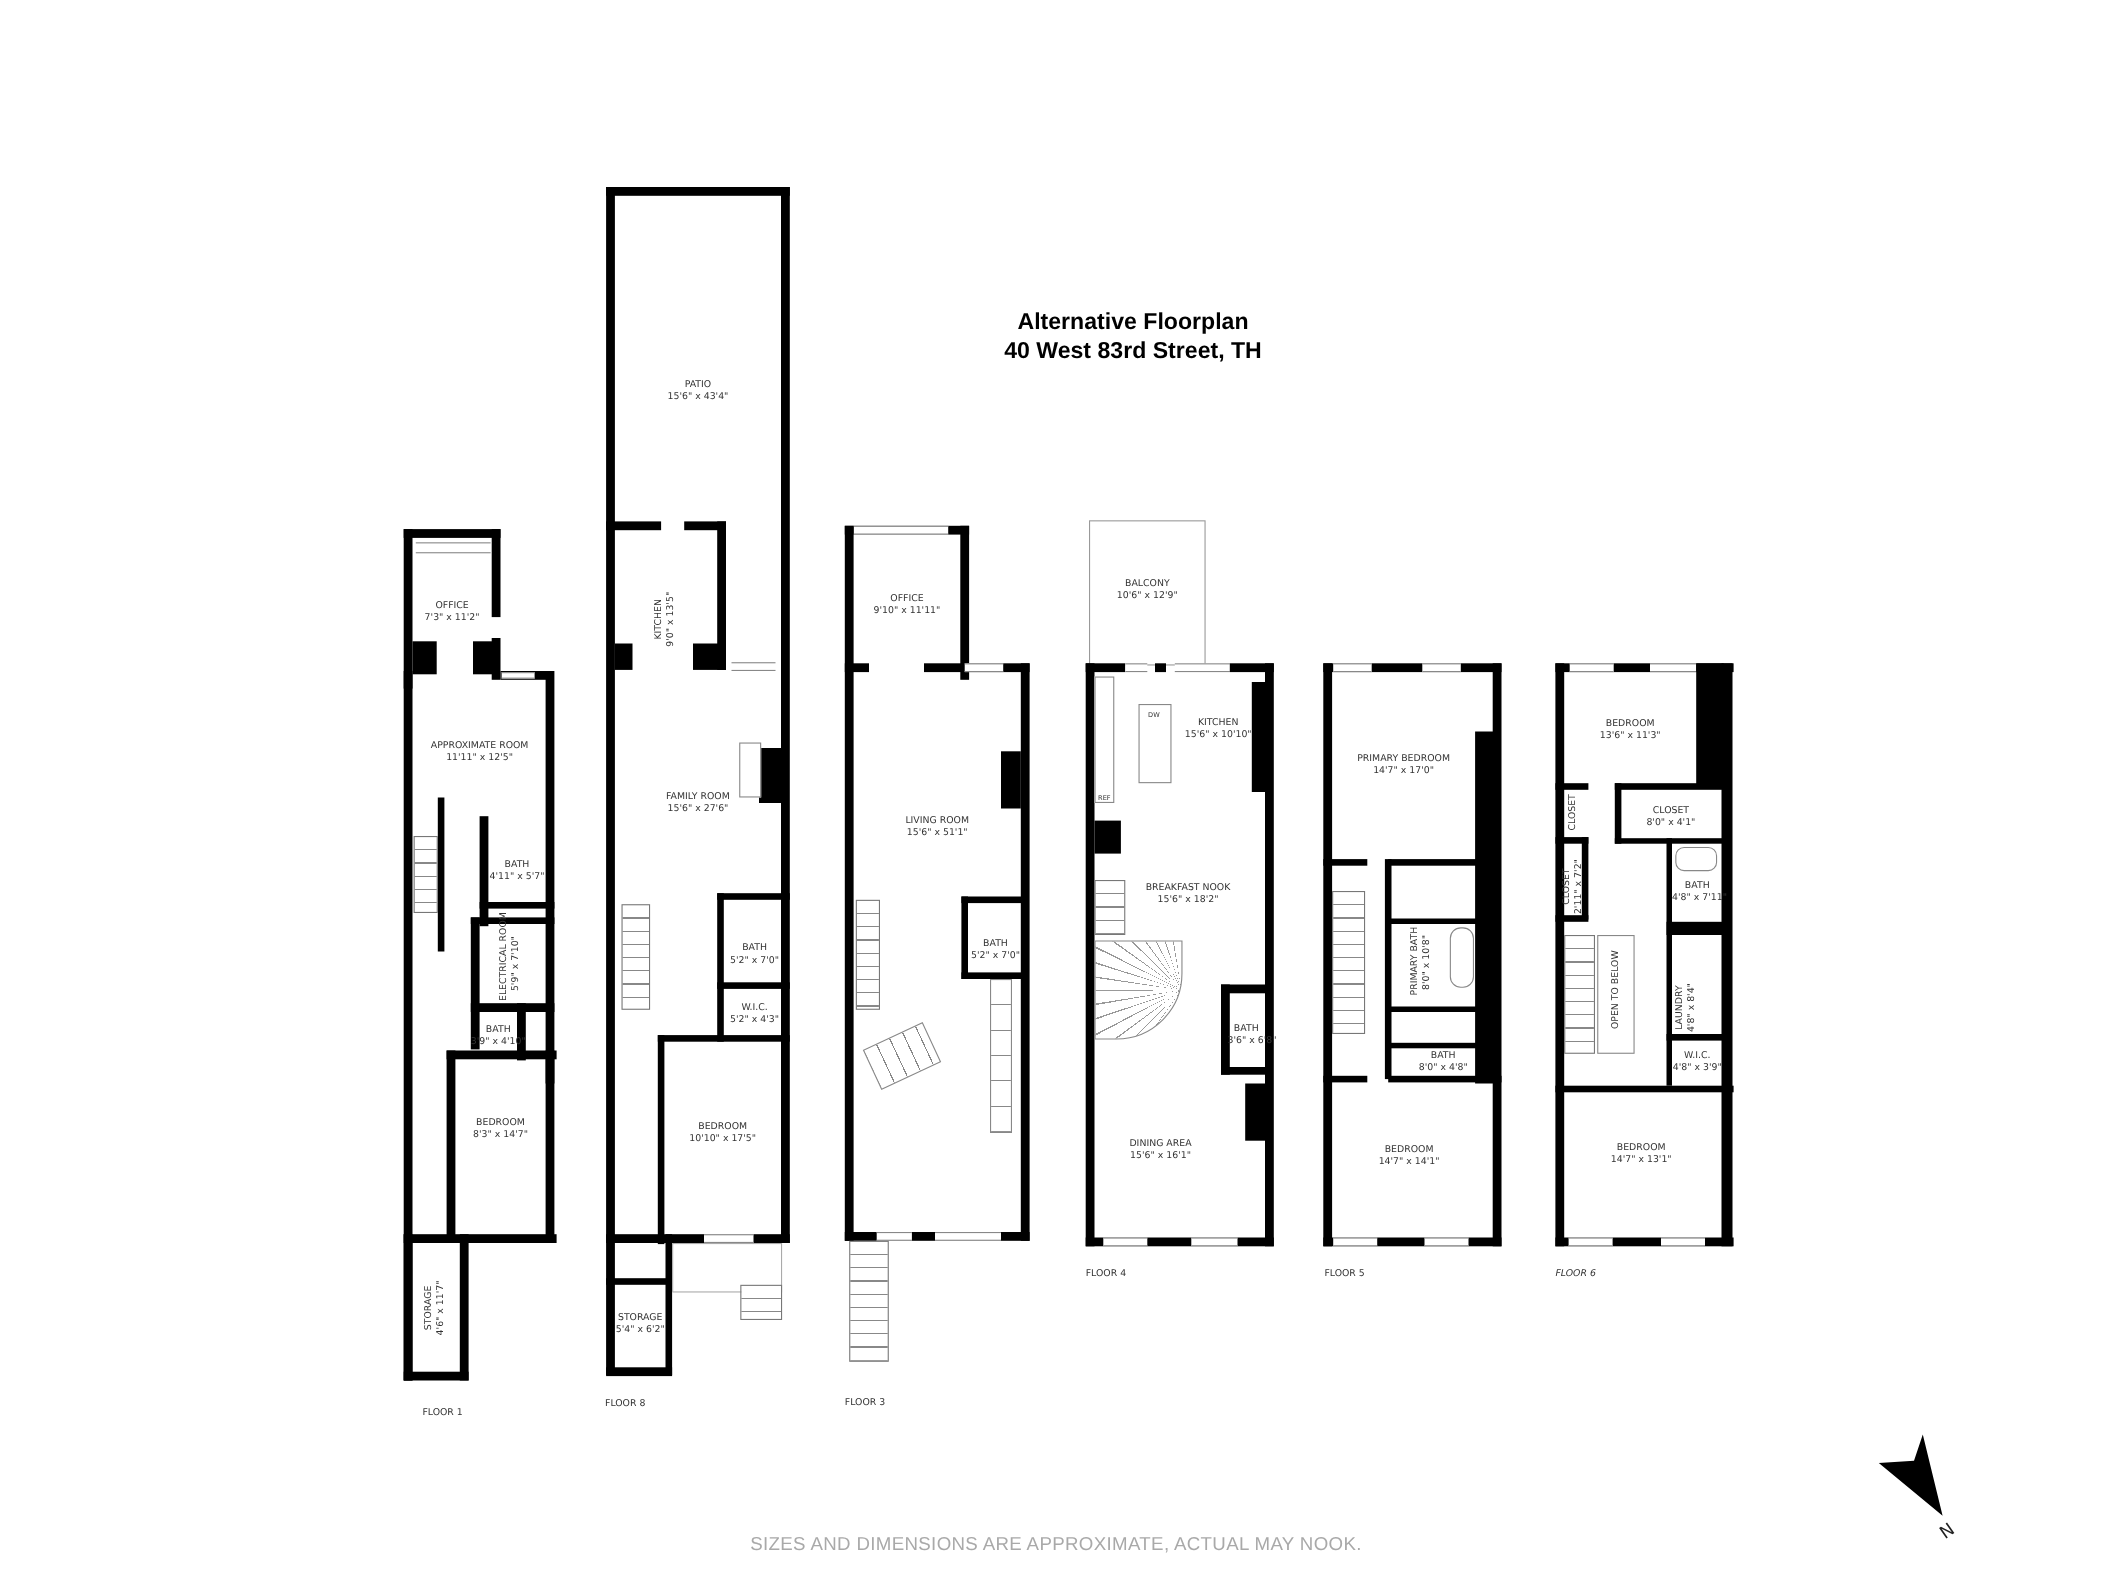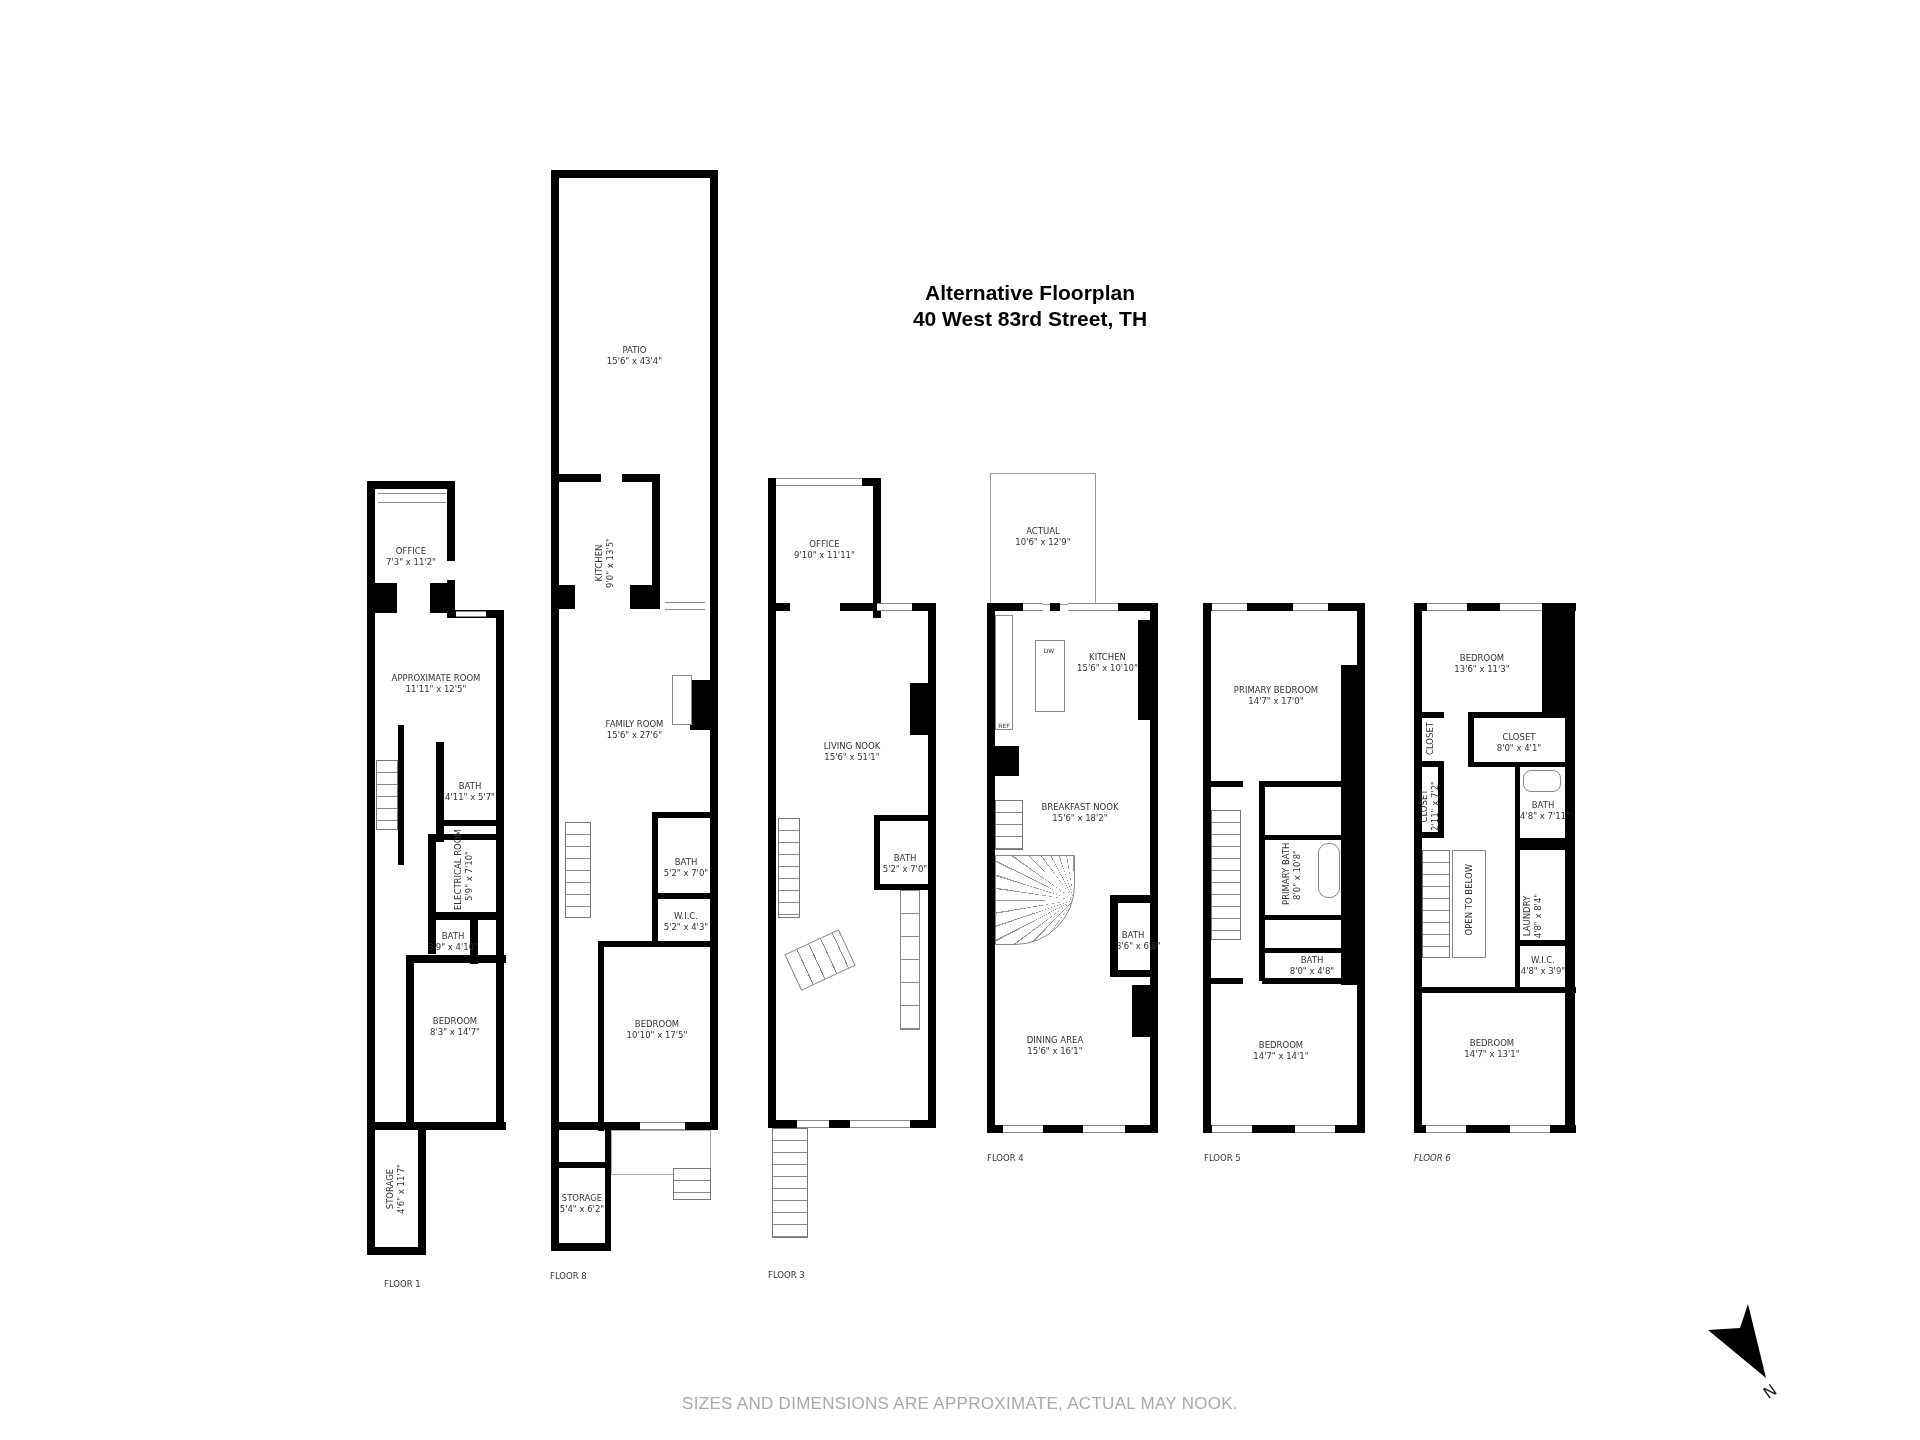--- a/index.html
+++ b/index.html
@@ -235,7 +235,7 @@
     <div class="win" style="left:1083px;top:1125px;width:42px;height:8px;"></div>
 
     <div class="room" style="left:990px;top:526px;width:106px;">
-      <span>ACTUAL</span>
+      <span>BALCONY</span>
         <span>10'6" x 12'9"</span>
       </div>
     <div class="room" style="left:1065px;top:652px;width:85px;">

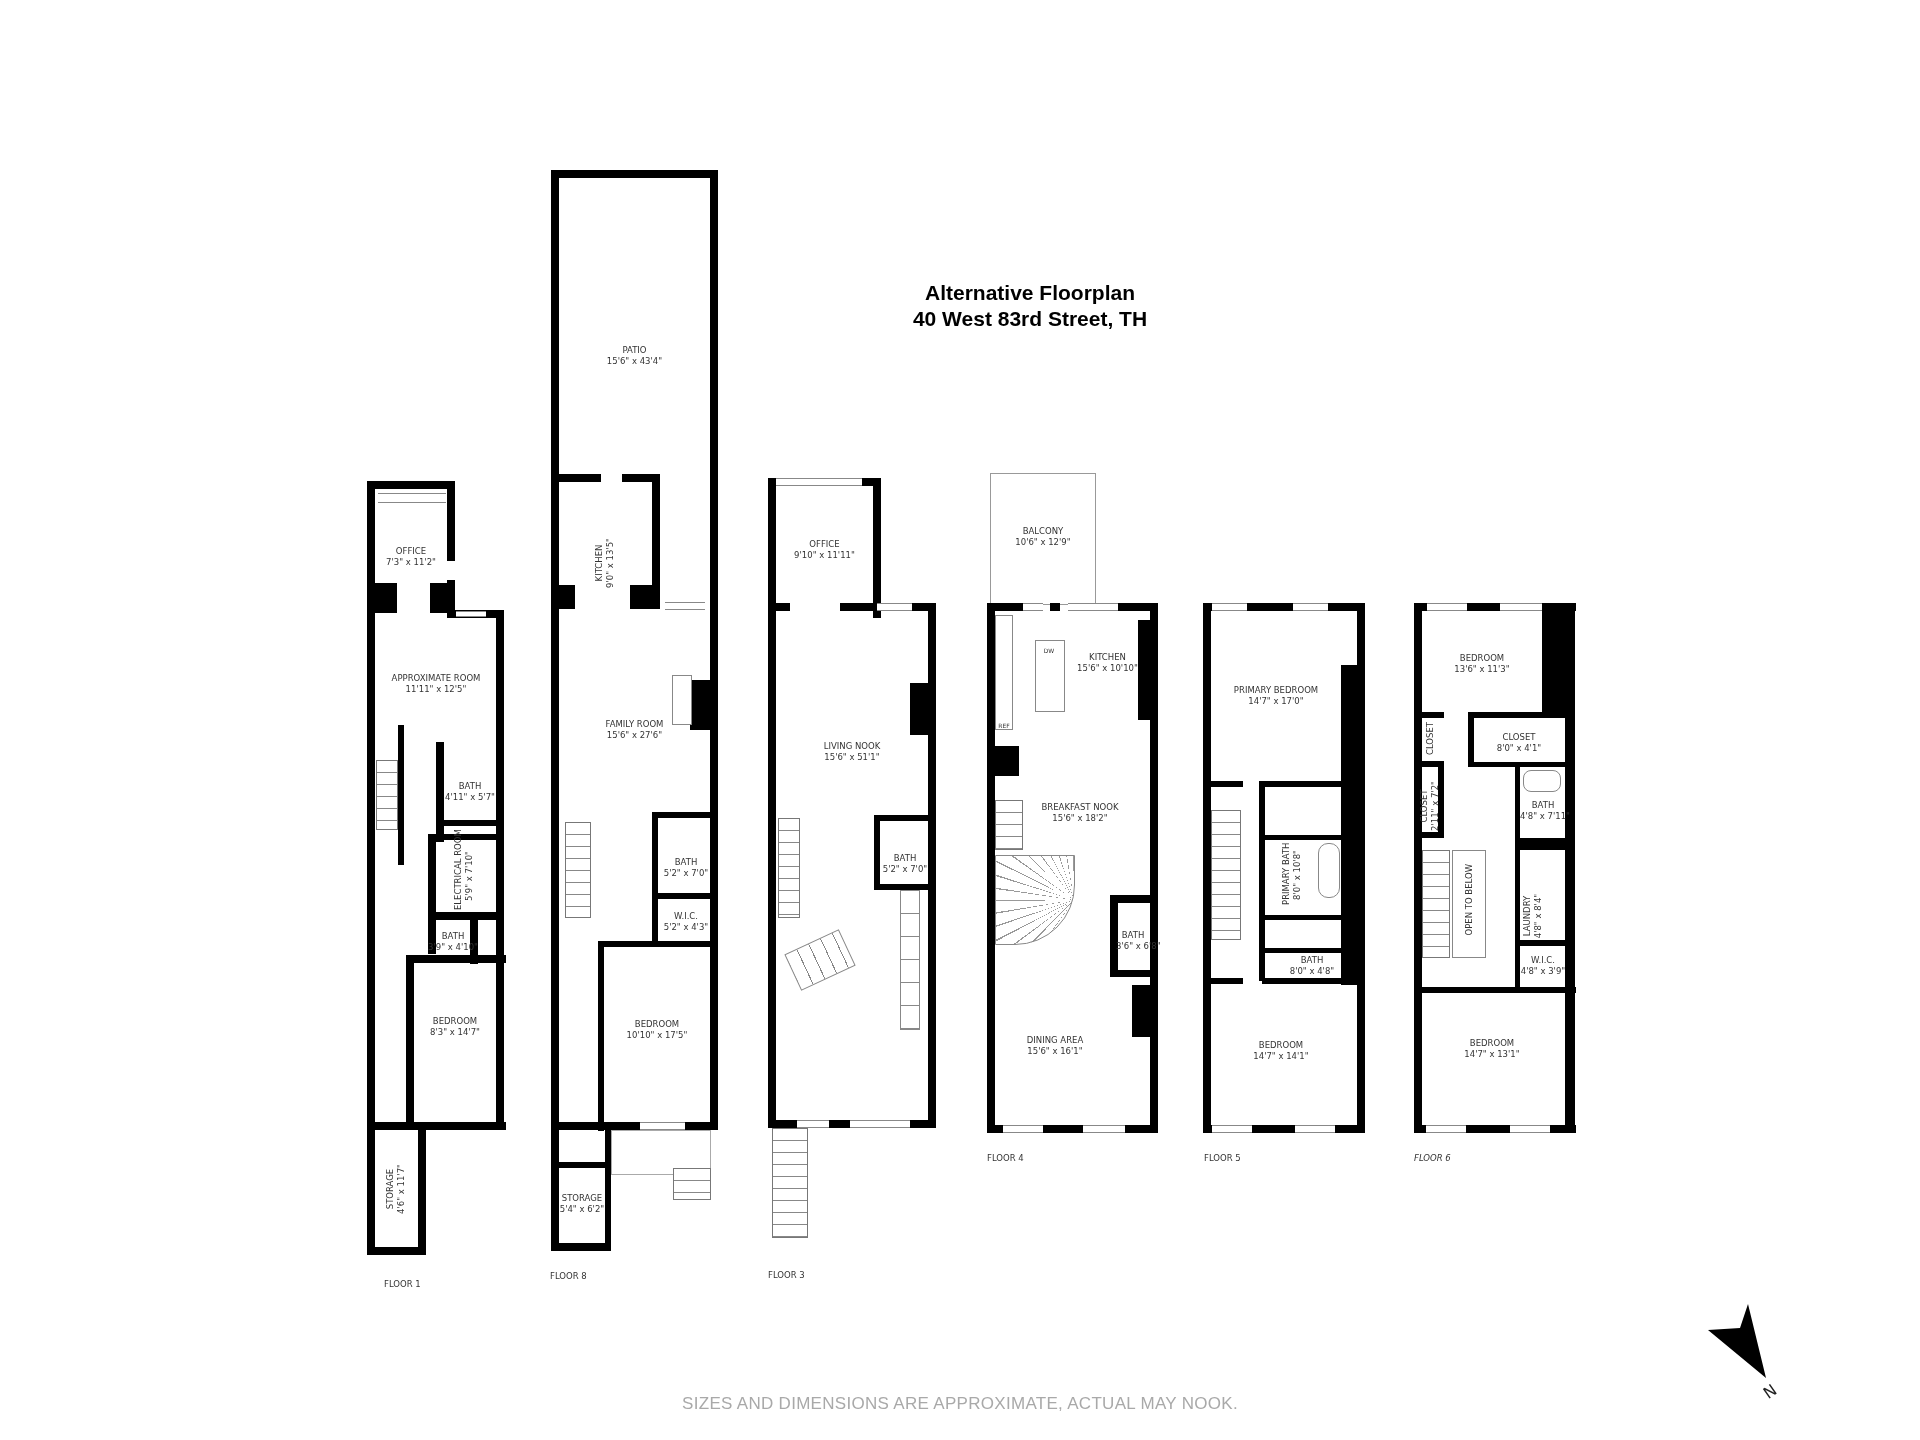--- a/index.html
+++ b/index.html
@@ -194,7 +194,7 @@
         <span>9'10" x 11'11"</span>
       </div>
     <div class="room" style="left:776px;top:741px;width:152px;">
-      <span>LIVING NOOK</span>
+      <span>LIVING ROOM</span>
         <span>15'6" x 51'1"</span>
       </div>
     <div class="room" style="left:880px;top:853px;width:50px;">

